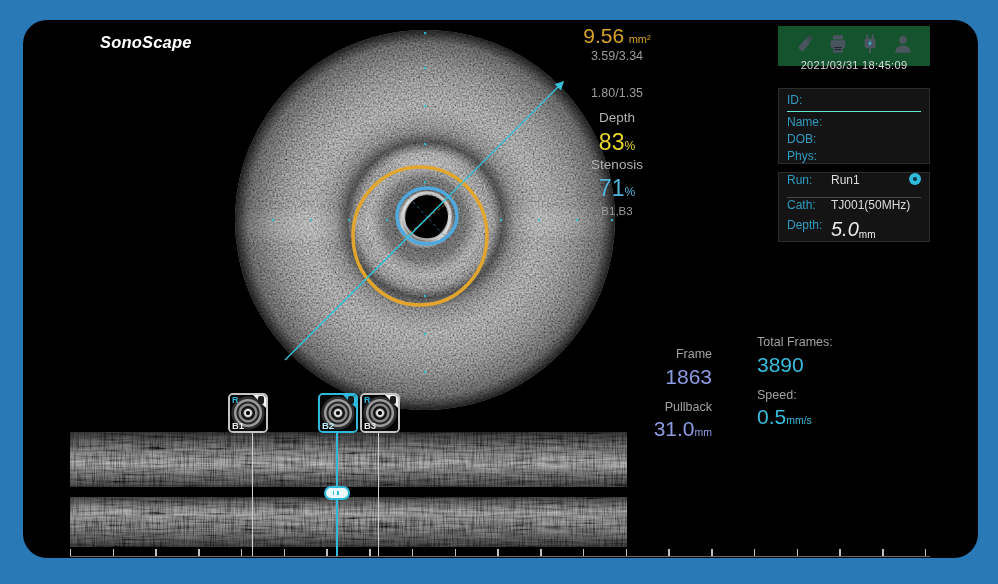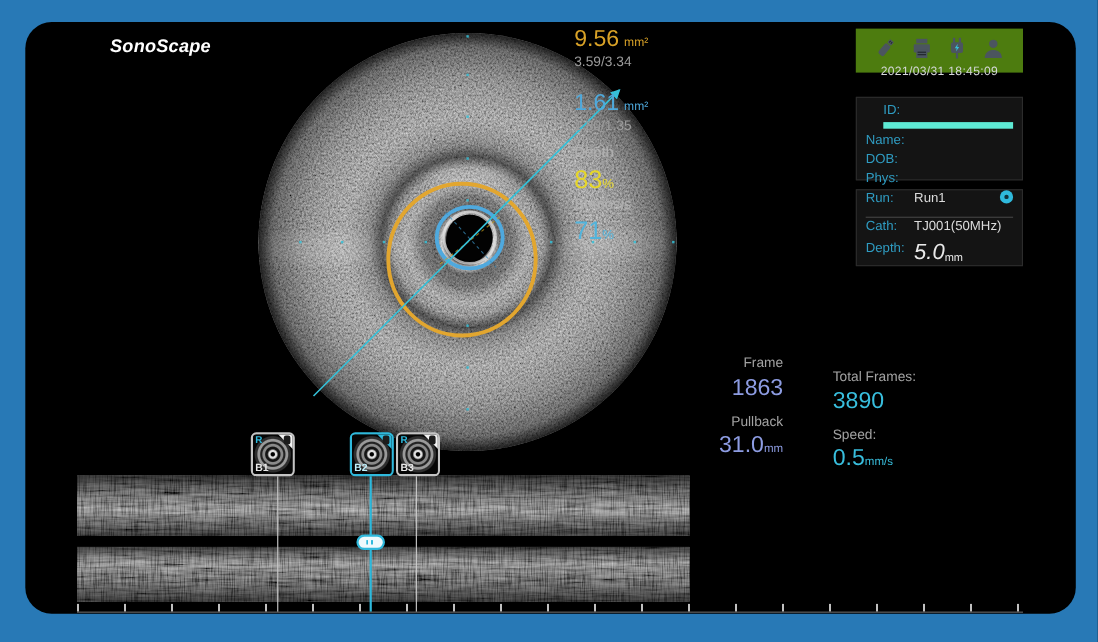--- a/index.html
+++ b/index.html
@@ -15,7 +15,7 @@
   #ivus{position:absolute;left:212px;top:10px;width:380px;height:380px;}
 
   
-  .mcol{position:absolute;top:5px;right:266px;width:190px;text-align:left;line-height:1;}
+  .mcol{position:absolute;top:5px;right:266px;width:190px;text-align:center;line-height:1;}
   .mval{font-size:21px;}
   .unit{font-size:11px;}
   .gold{color:#d9a227;}

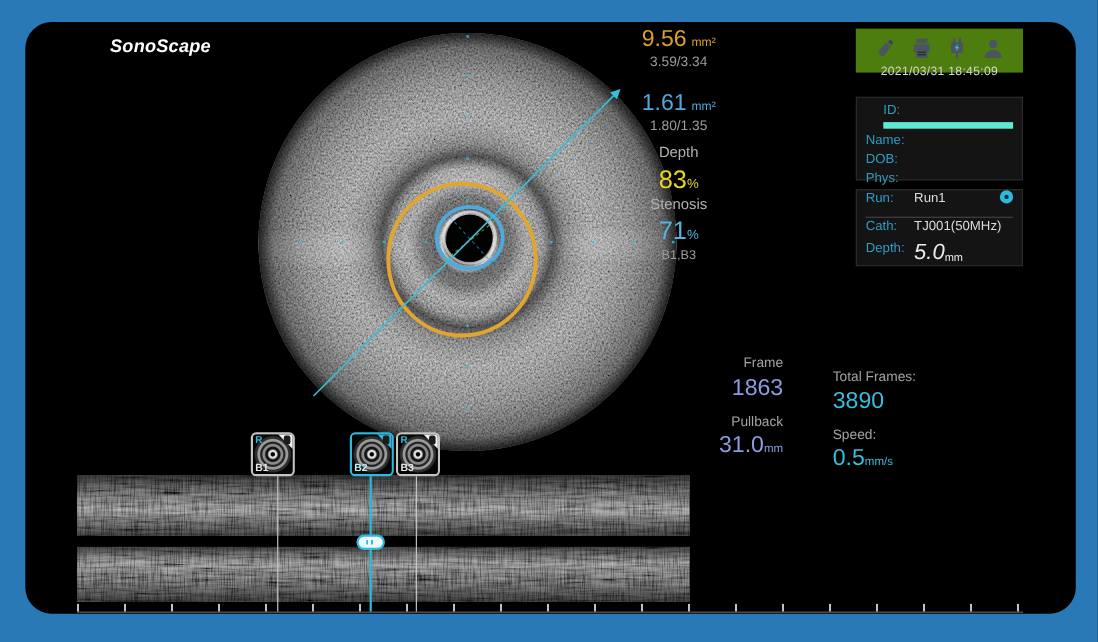--- a/index.html
+++ b/index.html
@@ -37,7 +37,7 @@
 
   
   .panel{position:absolute;left:755px;width:152px;box-sizing:border-box;background:#141414;border:1px solid #2c2c2c;}
-  #iconPanel{top:6px;height:40px;background:#4d7c0f;border:none;}
+  #iconPanel{top:6px;height:40px;background:#14532d;border:none;}
   .iconrow{display:flex;justify-content:space-between;align-items:center;padding:7px 16px 2px 16px;}
   .icobtn{width:22px;height:22px;display:inline-block;}
   .date{text-align:center;font-size:11px;color:#d5d8da;letter-spacing:.3px;margin-top:2px;}

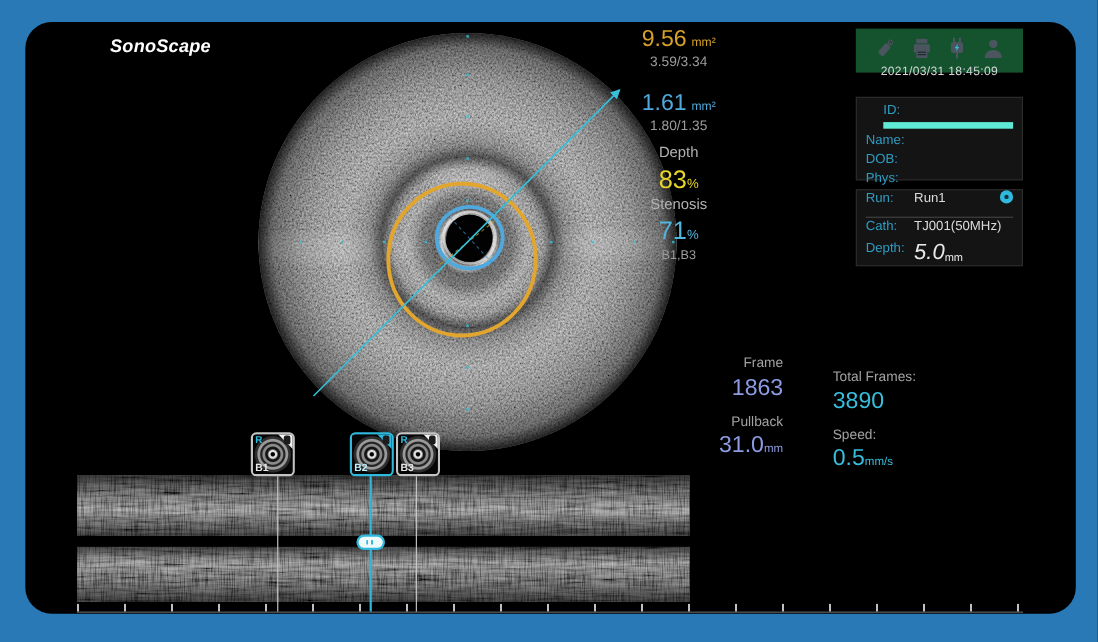--- a/index.html
+++ b/index.html
@@ -189,10 +189,6 @@
     </div>
     <div class="sub">3.59/3.34</div>
     <div class="gap20"></div>
-    <div>
-      <span class="mval bluev">1.61</span>
-      <span class="unit bluev">mm²</span>
-    </div>
     <div class="sub">1.80/1.35</div>
     <div class="gap12"></div>
     <div class="mlbl">Depth</div>

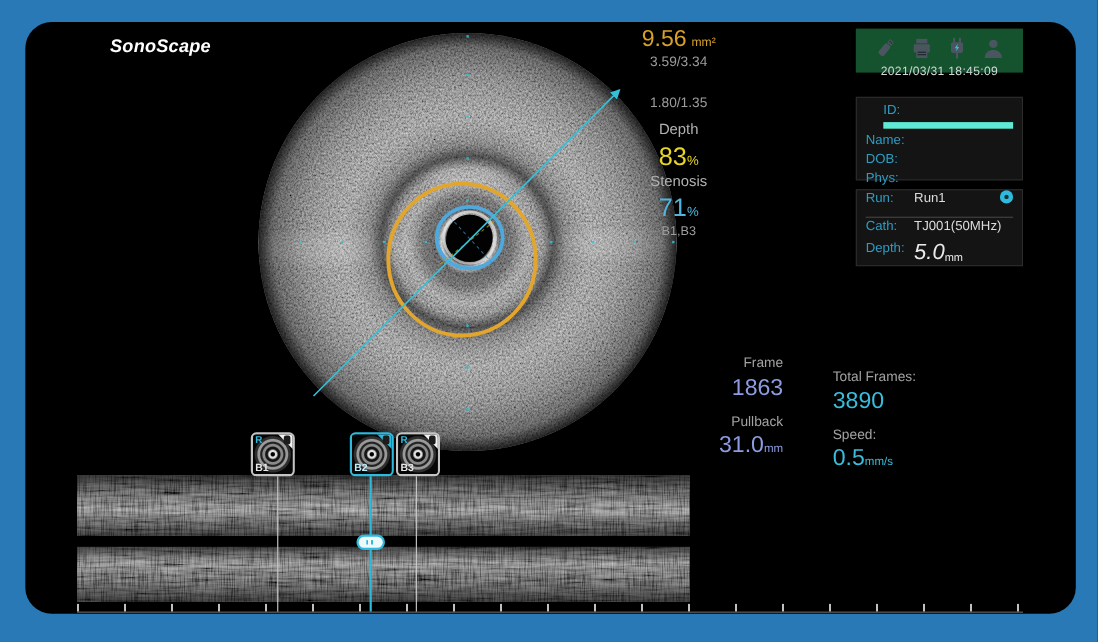--- a/index.html
+++ b/index.html
@@ -44,7 +44,7 @@
 
   #patientPanel{top:68px;height:76px;padding:0 8px;font-size:12px;}
   .prow{color:#2f9cc2;line-height:17px;}
-  .prow.idrow{line-height:22px;border-bottom:6px solid #5eead4;margin-bottom:2px;margin-left:16px;}
+  .prow.idrow{line-height:22px;border-bottom:1px solid #5eead4;margin-bottom:2px;}
 
   #runPanel{top:152px;height:70px;padding:0 8px;font-size:12px;}
   .rrow{display:flex;}

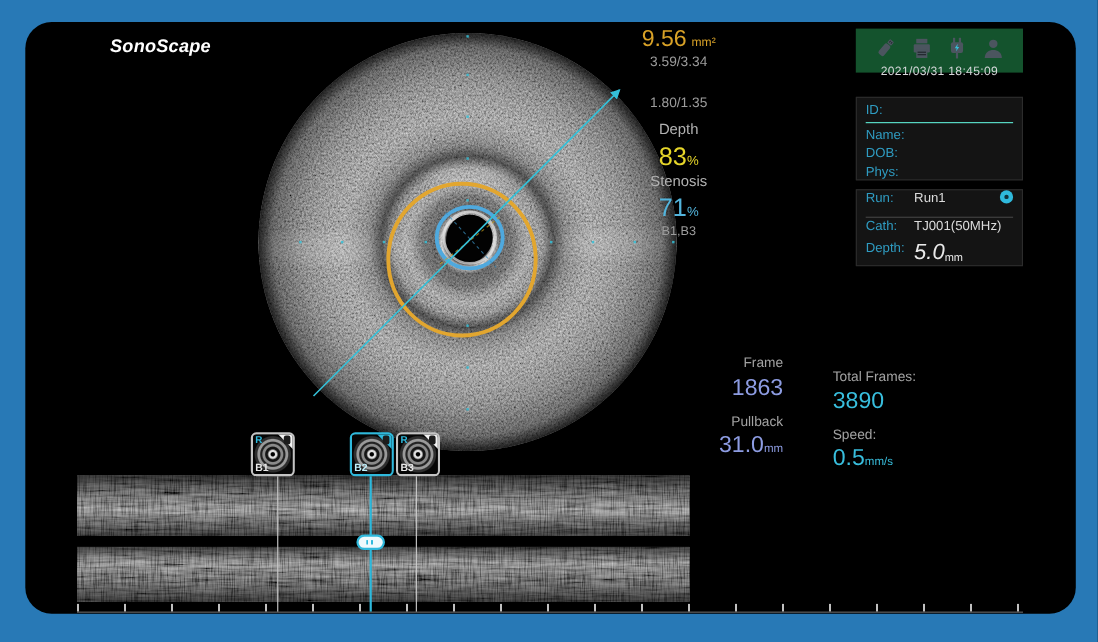--- a/index.html
+++ b/index.html
@@ -29,7 +29,7 @@
   .gap20{height:20px;} .gap12{height:12px;} .gap6{height:6px;} .gap4{height:4px;} .gap14{height:14px;}
 
   
-  .fcol-l{position:absolute;top:304px;right:266px;width:190px;text-align:right;line-height:1;}
+  .fcol-l{position:absolute;top:328px;right:266px;width:190px;text-align:right;line-height:1;}
   .fcol-r{position:absolute;top:316px;left:734px;width:190px;line-height:1;}
   .flbl{font-size:12.5px;color:#a2a2a2;margin-bottom:5px;}
   .fval{font-size:21px;}

